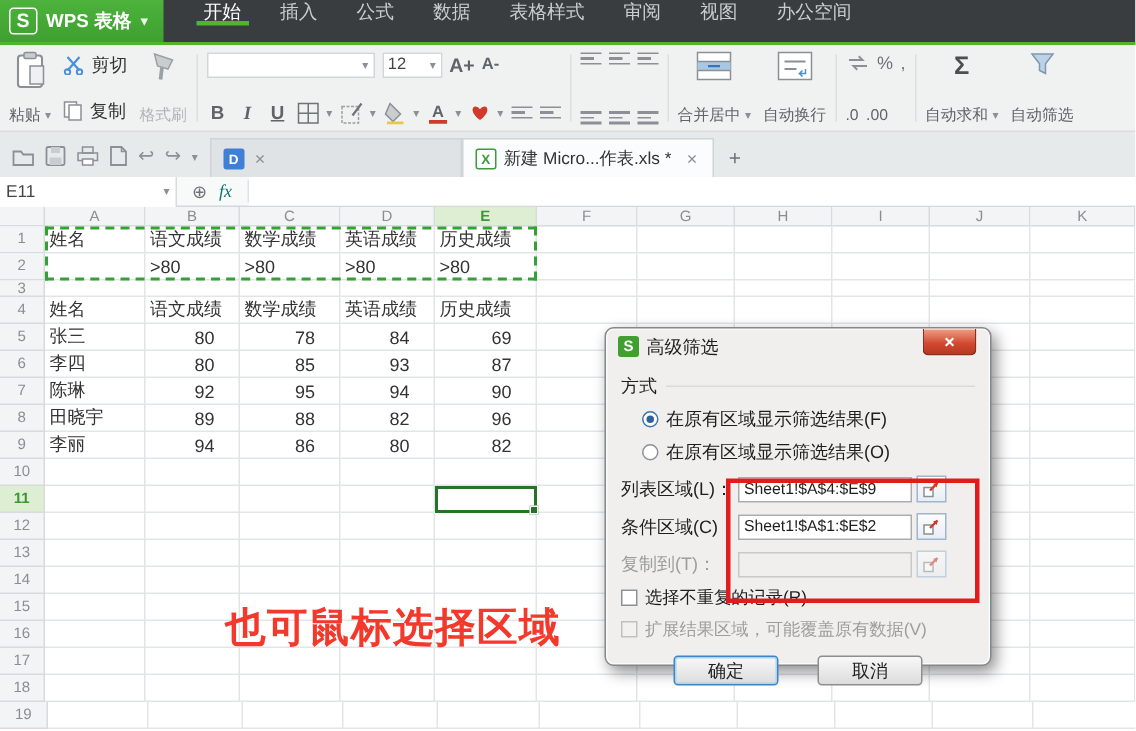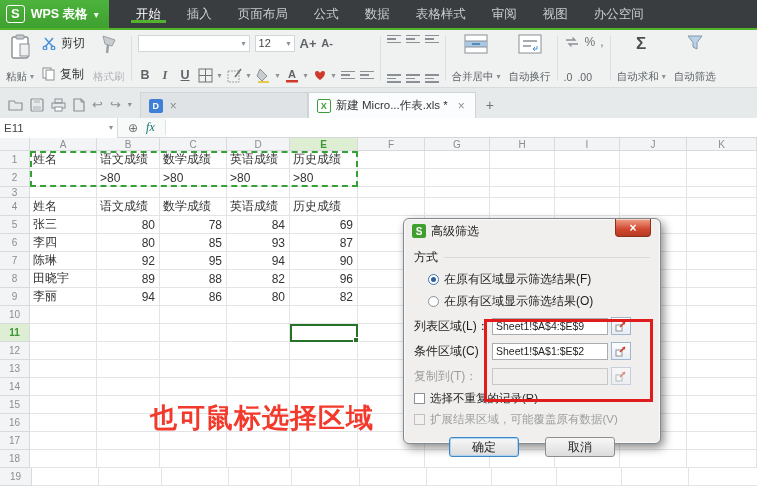--- a/index.html
+++ b/index.html
@@ -12,7 +12,7 @@
   .logo-s { border:1px solid #fff; border-radius:3px; font-weight:bold; font-size:13px; padding:0 4px; line-height:16px; }
   .logo-name { font-size:12.5px; font-weight:bold; }
   .logo-caret { font-size:10px; opacity:.9; }
-  .rtabs { display:flex; align-items:center; margin-left:14px; }
+  .rtabs { display:flex; align-items:flex-start; margin-left:14px; }
   .rtab { color:#c9cdd0; font-size:12.5px; padding:0 13px; display:flex; align-items:center; position:relative; cursor:default; }
   .rtab.active { color:#fff; }
   .rtab.active::after { content:""; position:absolute; left:8px; right:8px; bottom:0; height:3px; background:#52b42c; }

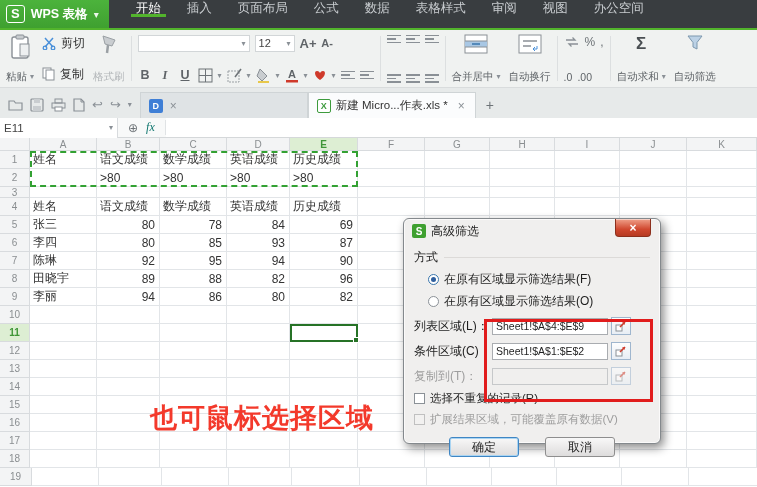--- a/index.html
+++ b/index.html
@@ -113,7 +113,6 @@
   <div class="rtabs">
       <div class="rtab active">开始</div>
       <div class="rtab">插入</div>
-      <div class="rtab">页面布局</div>
       <div class="rtab">公式</div>
       <div class="rtab">数据</div>
       <div class="rtab">表格样式</div>

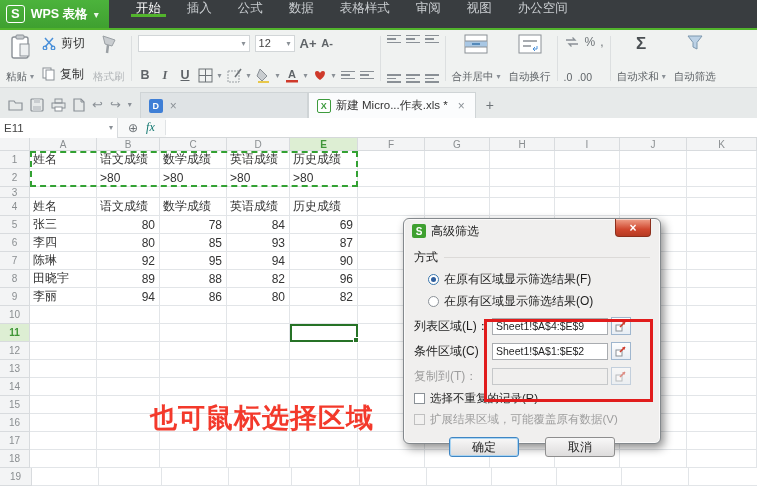--- a/index.html
+++ b/index.html
@@ -67,7 +67,7 @@
   .gc { flex:none; border-right:1px solid #e2e5e8; border-bottom:1px solid #e2e5e8; overflow:hidden; white-space:nowrap; padding:0 3px; font-size:12px; color:#333; display:flex; align-items:center; }
   .gc.hdr { background:#f3f4f5; border-color:#d8dbde; color:#8a8e91; font-size:10px; justify-content:center; padding:0; }
   .gc.hdr.sel { background:#ddeed3; color:#3f9637; font-weight:bold; }
-  .gc.num { justify-content:flex-end; padding-right:4px; }
+  .gc.num { justify-content:flex-end; padding-right:16px; }
   .ants { position:absolute; border:2px dashed #33a133; pointer-events:none; }
   .acell { position:absolute; border:2px solid #267226; background:transparent; }
   .acell::after { content:""; position:absolute; right:-3px; bottom:-3px; width:4px; height:4px; background:#267226; border:1px solid #fff; }

